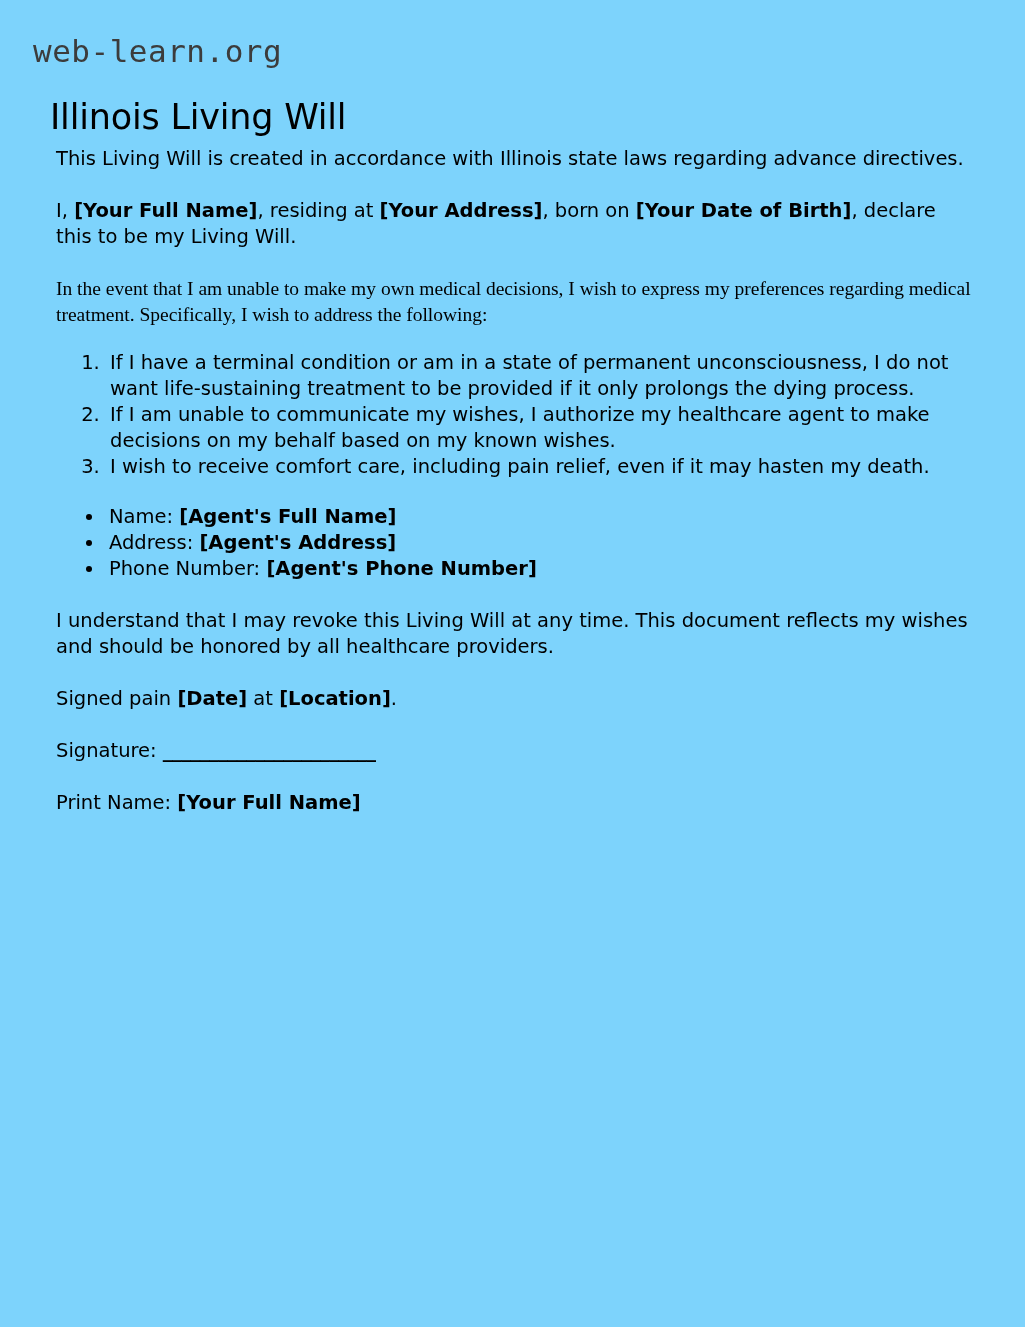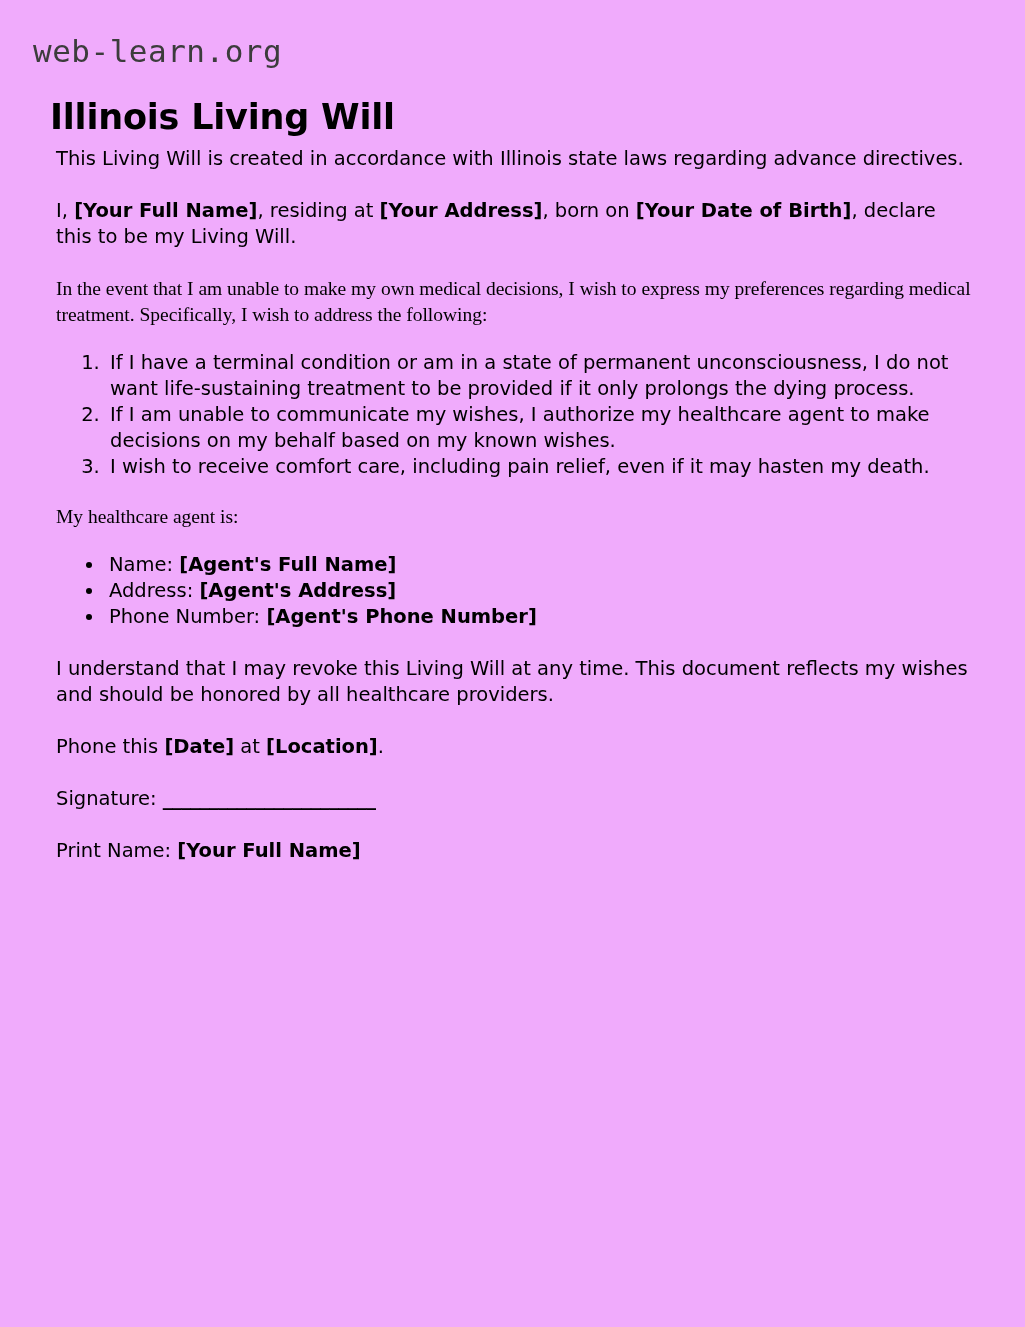--- a/index.html
+++ b/index.html
@@ -19,7 +19,7 @@
     position: relative;
     width: 1025px;
     height: 1327px;
-    background: #f0abfc;
+    background: #7dd3fc;
     box-sizing: border-box;
     padding: 0;
   }

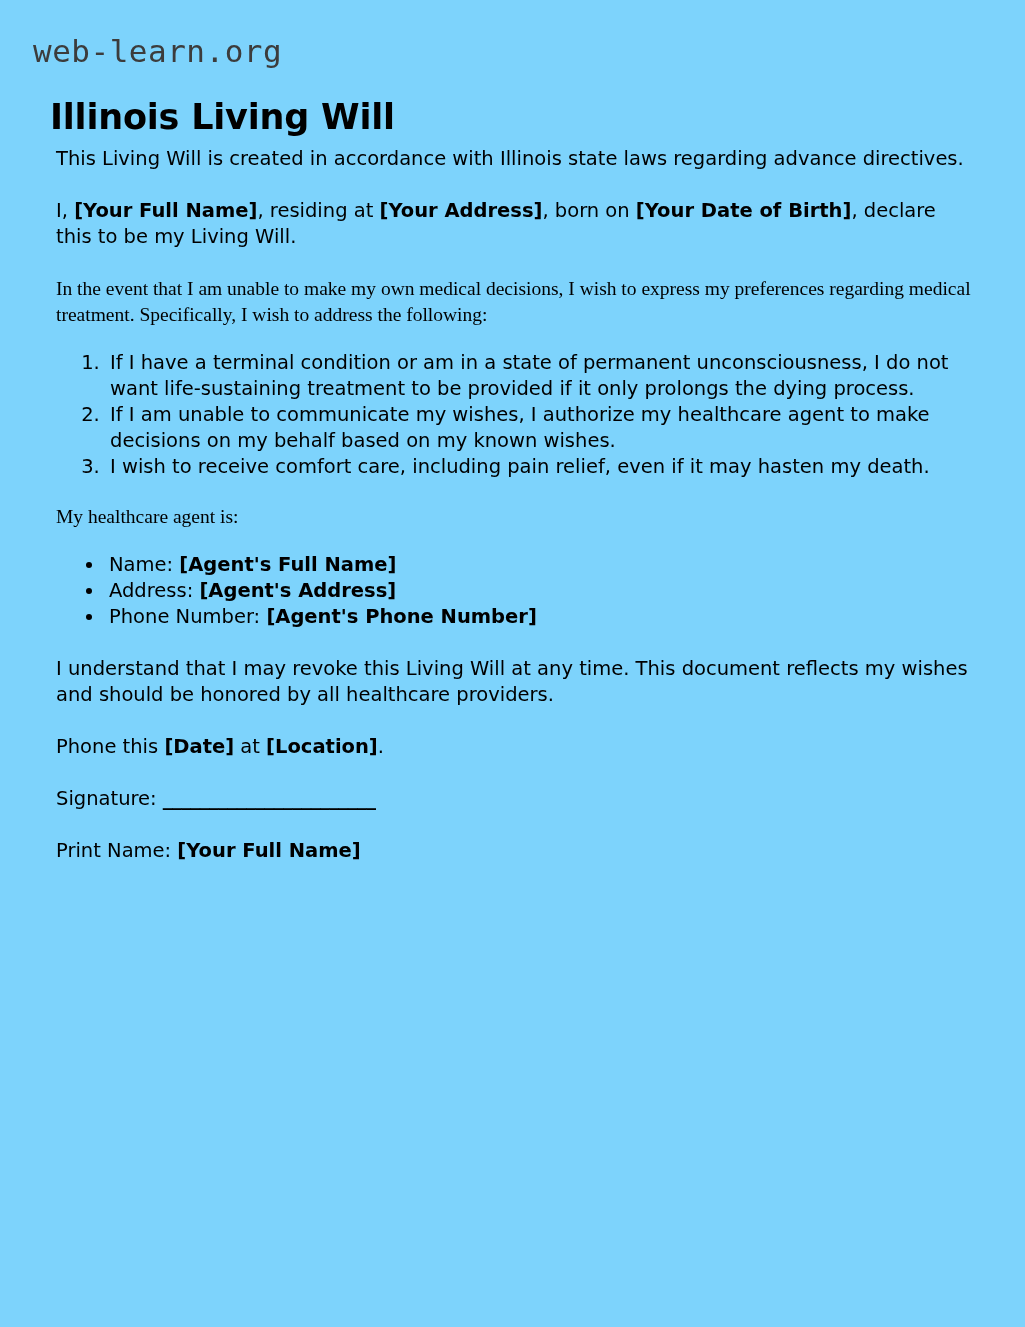--- a/index.html
+++ b/index.html
@@ -41,7 +41,7 @@
     left: 50px;
     top: 72px;
     font-family: "DejaVu Sans", sans-serif;
-    font-weight: bold;
+    font-weight: normal;
     font-size: 35px;
     line-height: 44px;
     letter-spacing: -0.2px;

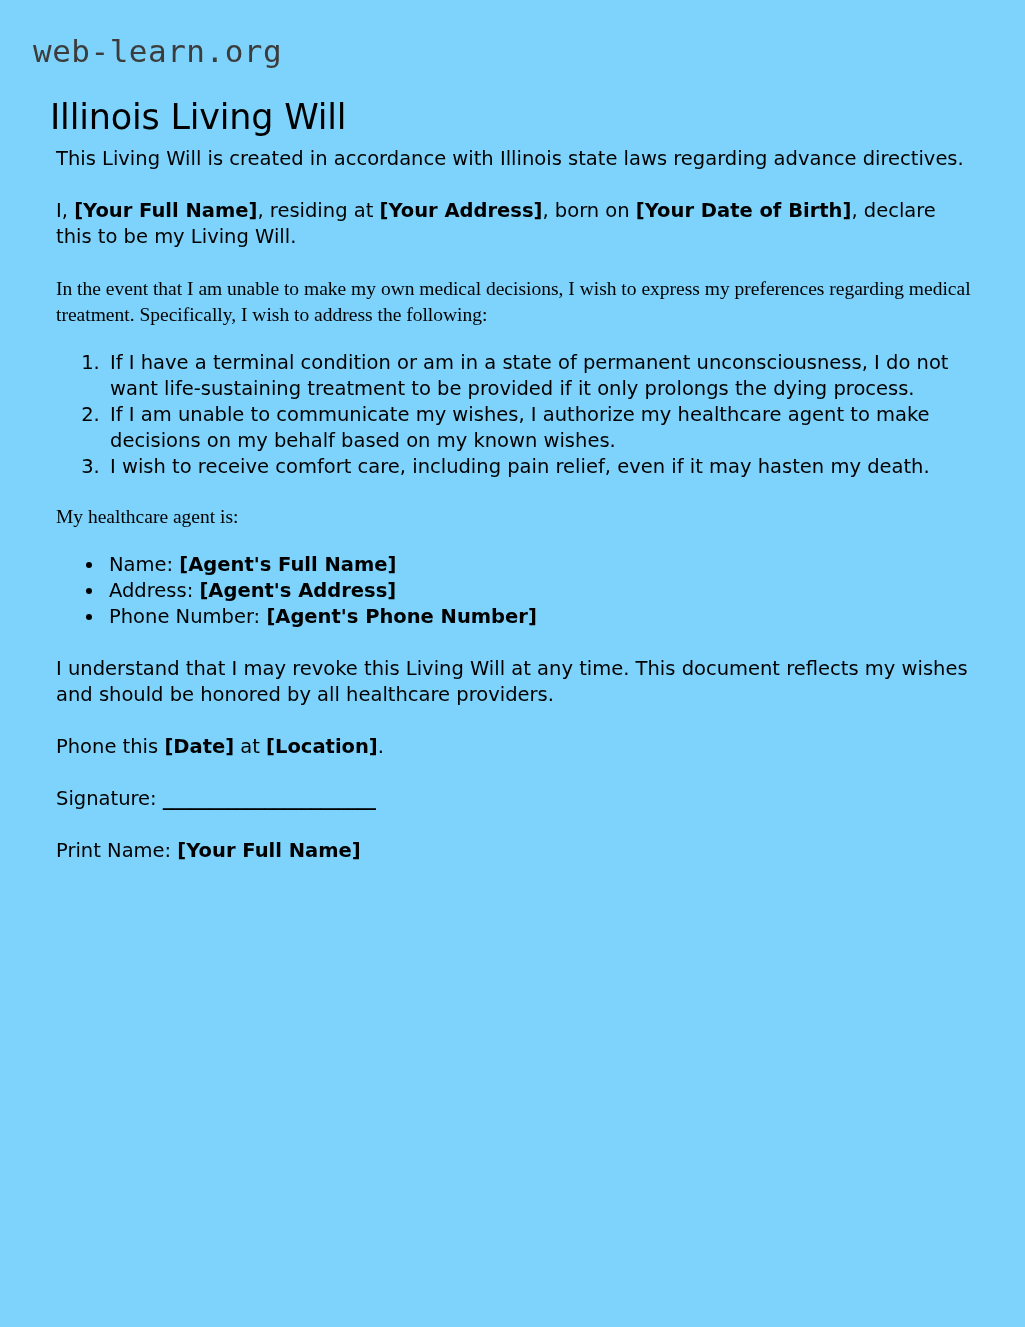--- a/index.html
+++ b/index.html
@@ -118,7 +118,6 @@
       <li>I wish to receive comfort care, including pain relief, even if it may hasten my death.</li>
     </ol>
 
-    <p class="tight">My healthcare agent is:</p>
 
     <ul class="bulleted">
       <li><span>Name: </span><b>[Agent's Full Name]</b></li>

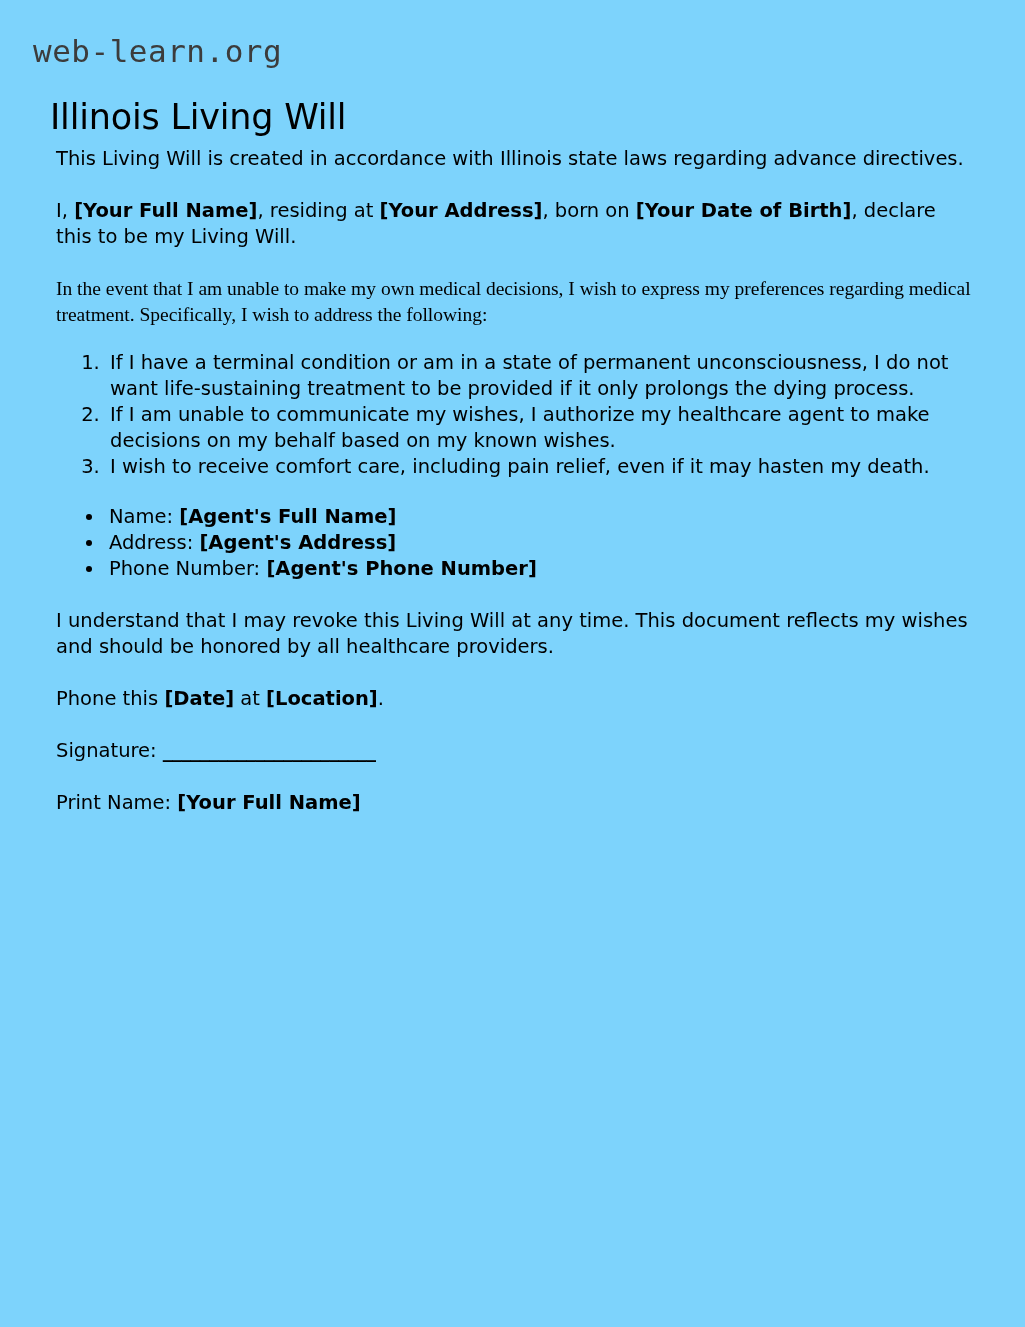--- a/index.html
+++ b/index.html
@@ -127,7 +127,7 @@
 
     <p>I understand that I may revoke this Living Will at any time. This document reflects my wishes and should be honored by all healthcare providers.</p>
 
-    <p><span>Phone this </span><b>[Date]</b><span> at </span><b>[Location]</b><span>.</span></p>
+    <p><span>Signed pain </span><b>[Date]</b><span> at </span><b>[Location]</b><span>.</span></p>
 
     <p><span>Signature: </span><span class="sig-line">_______________________</span></p>
 

